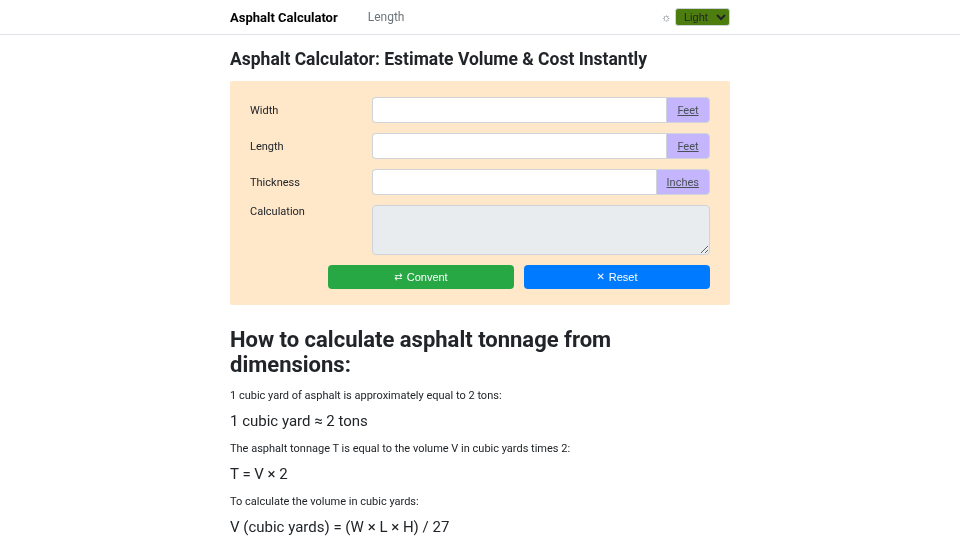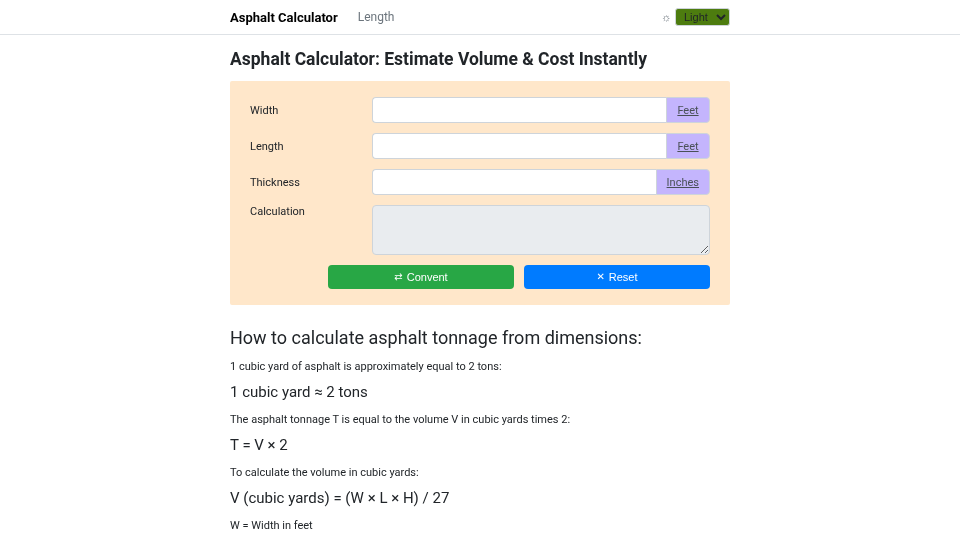--- a/index.html
+++ b/index.html
@@ -26,7 +26,7 @@
   .nav-left {
     display: flex;
     align-items: center;
-    gap: 20px;
+    gap: 30px;
   }
   .brand {
     font-weight: 700;

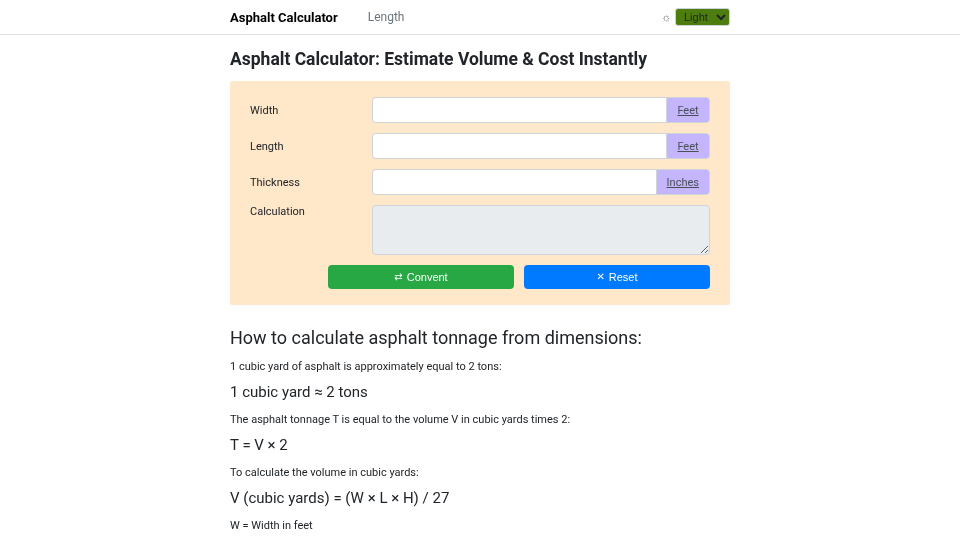--- a/index.html
+++ b/index.html
@@ -141,8 +141,8 @@
   .btn-blue { background: #007bff; }
   .btn-icon { font-size: 10px; line-height: 1; }
   h2.section-title {
-    font-size: 18px;
-    font-weight: 400;
+    font-size: 22px;
+    font-weight: 700;
     margin: 22px 0 12px 0;
   }
   .body-text {

